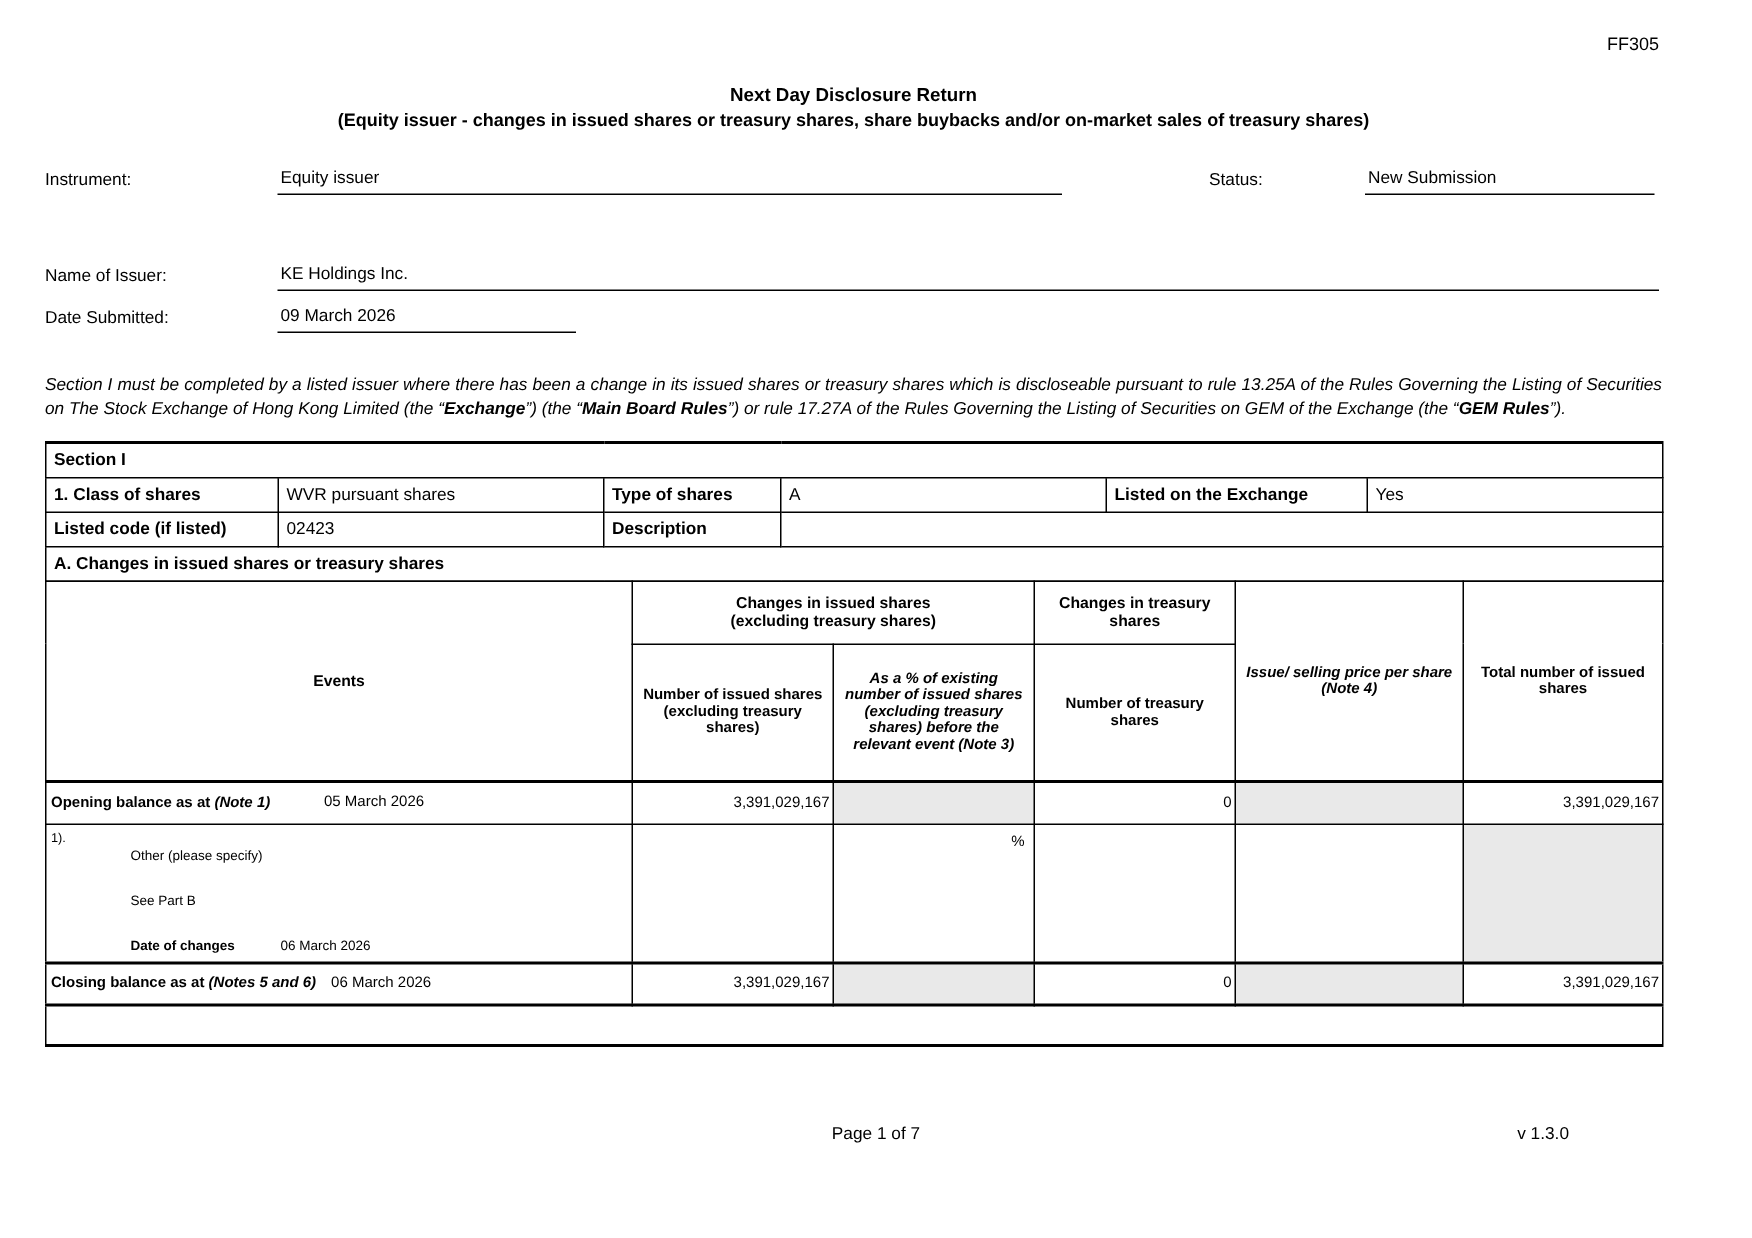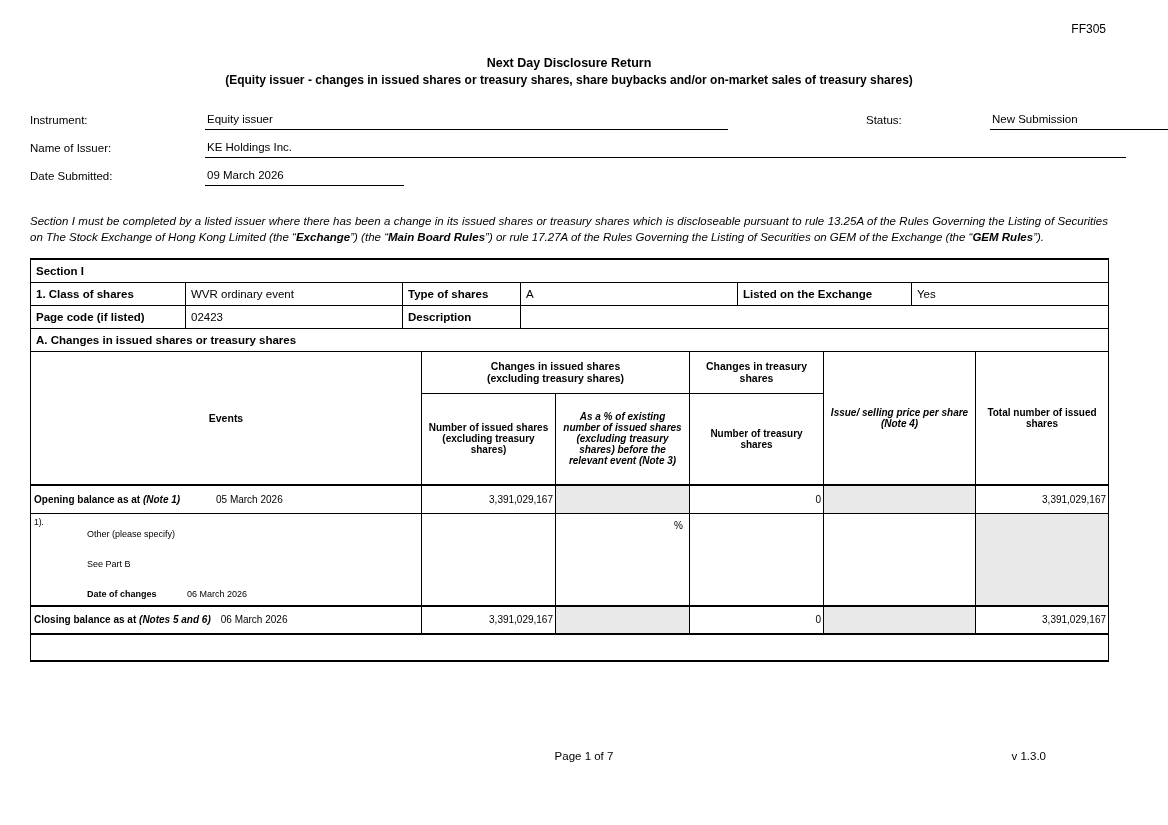--- a/index.html
+++ b/index.html
@@ -20,7 +20,7 @@
   .subtitle { font-size: 12px; font-weight: bold; margin-top: 3px; }
 
   .fields { margin-top: 26px; font-size: 11.5px; }
-  .field-row { display: flex; align-items: flex-end; margin-bottom: 11px; gap: 20px; }
+  .field-row { display: flex; align-items: flex-end; margin-bottom: 11px; }
   .flabel { width: 155px; flex: 0 0 155px; padding-bottom: 4px; }
   .fvalue { border-bottom: 1px solid #000; padding: 0 0 4px 2px; }
   .w-instr { width: 523px; flex: 0 0 523px; }

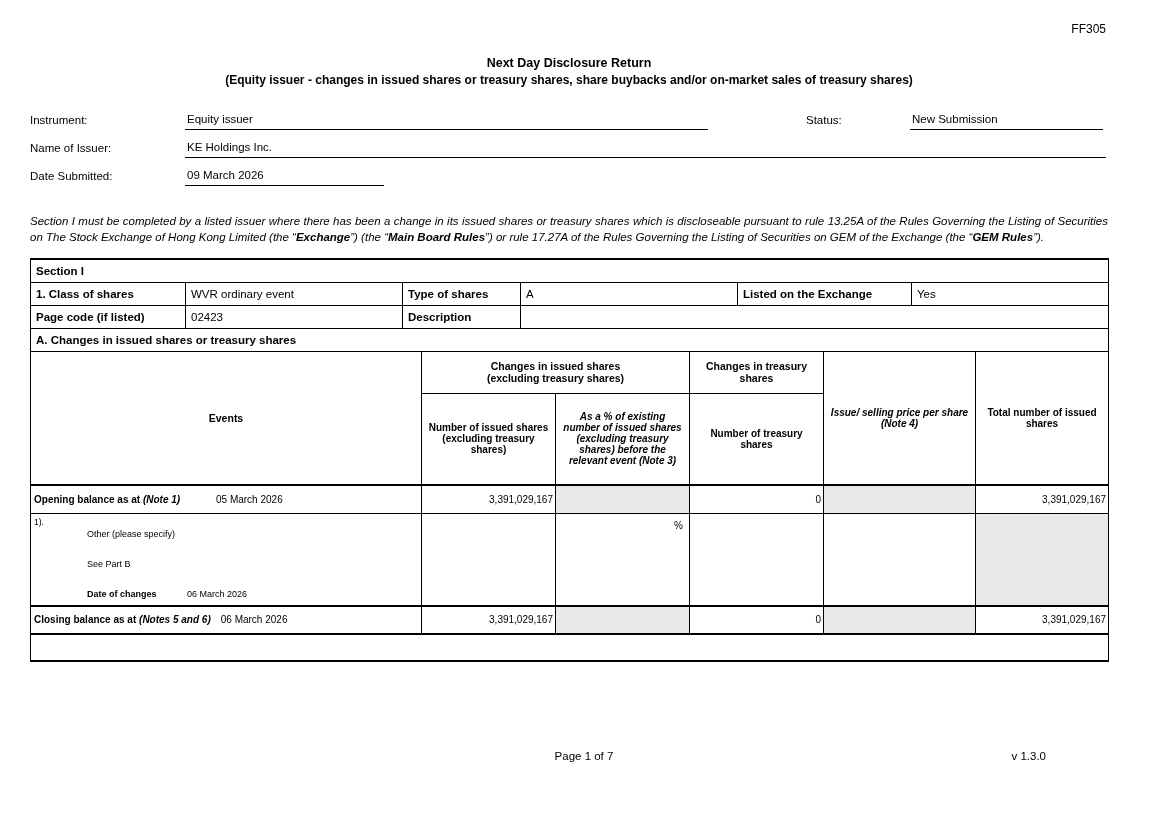--- a/index.html
+++ b/index.html
@@ -27,7 +27,7 @@
   .gap1 { width: 98px; flex: 0 0 98px; }
   .w-statuslabel { width: 104px; flex: 0 0 104px; padding-bottom: 4px; }
   .w-status { width: 193px; flex: 0 0 193px; }
-  .w-issuer { width: 921px; flex: 0 0 921px; }
+  .w-issuer { width: 921px; flex: 0 0 921px; margin-top: 36px; }
   .w-date { width: 199px; flex: 0 0 199px; }
 
   .intro {

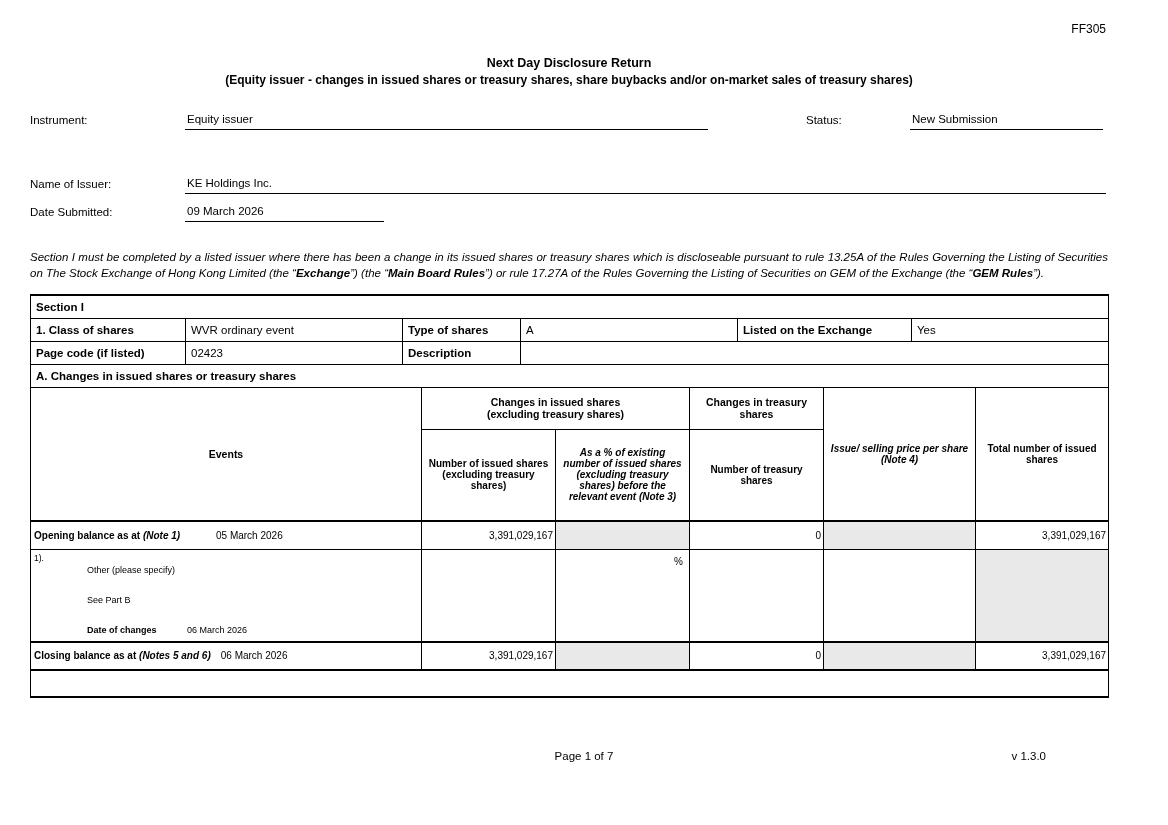--- a/index.html
+++ b/index.html
@@ -135,7 +135,7 @@
     </tr>
     <tr>
       <td class="lab">1. Class of shares</td>
-      <td>WVR ordinary event</td>
+      <td>WVR pursuant shares</td>
       <td class="lab">Type of shares</td>
       <td>A</td>
       <td class="lab">Listed on the Exchange</td>

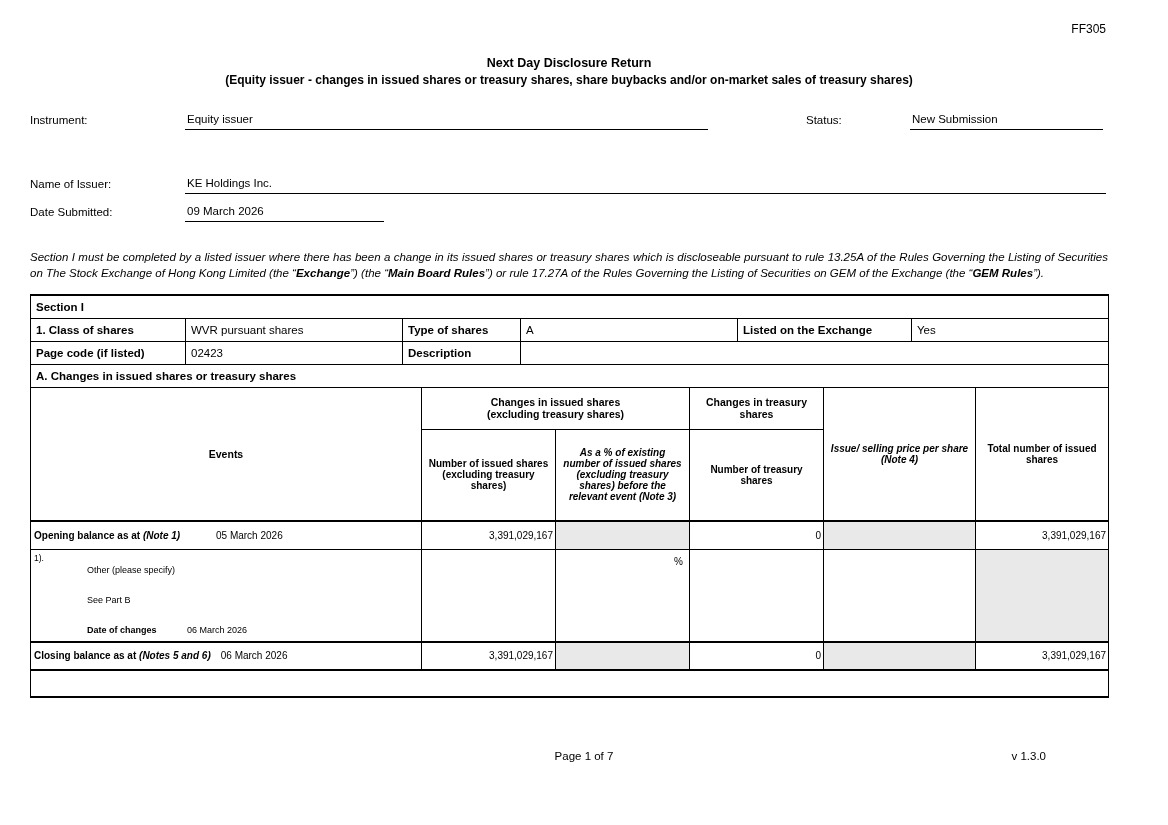--- a/index.html
+++ b/index.html
@@ -142,7 +142,7 @@
       <td>Yes</td>
     </tr>
     <tr>
-      <td class="lab">Page code (if listed)</td>
+      <td class="lab">Listed code (if listed)</td>
       <td>02423</td>
       <td class="lab">Description</td>
       <td colspan="3"></td>

